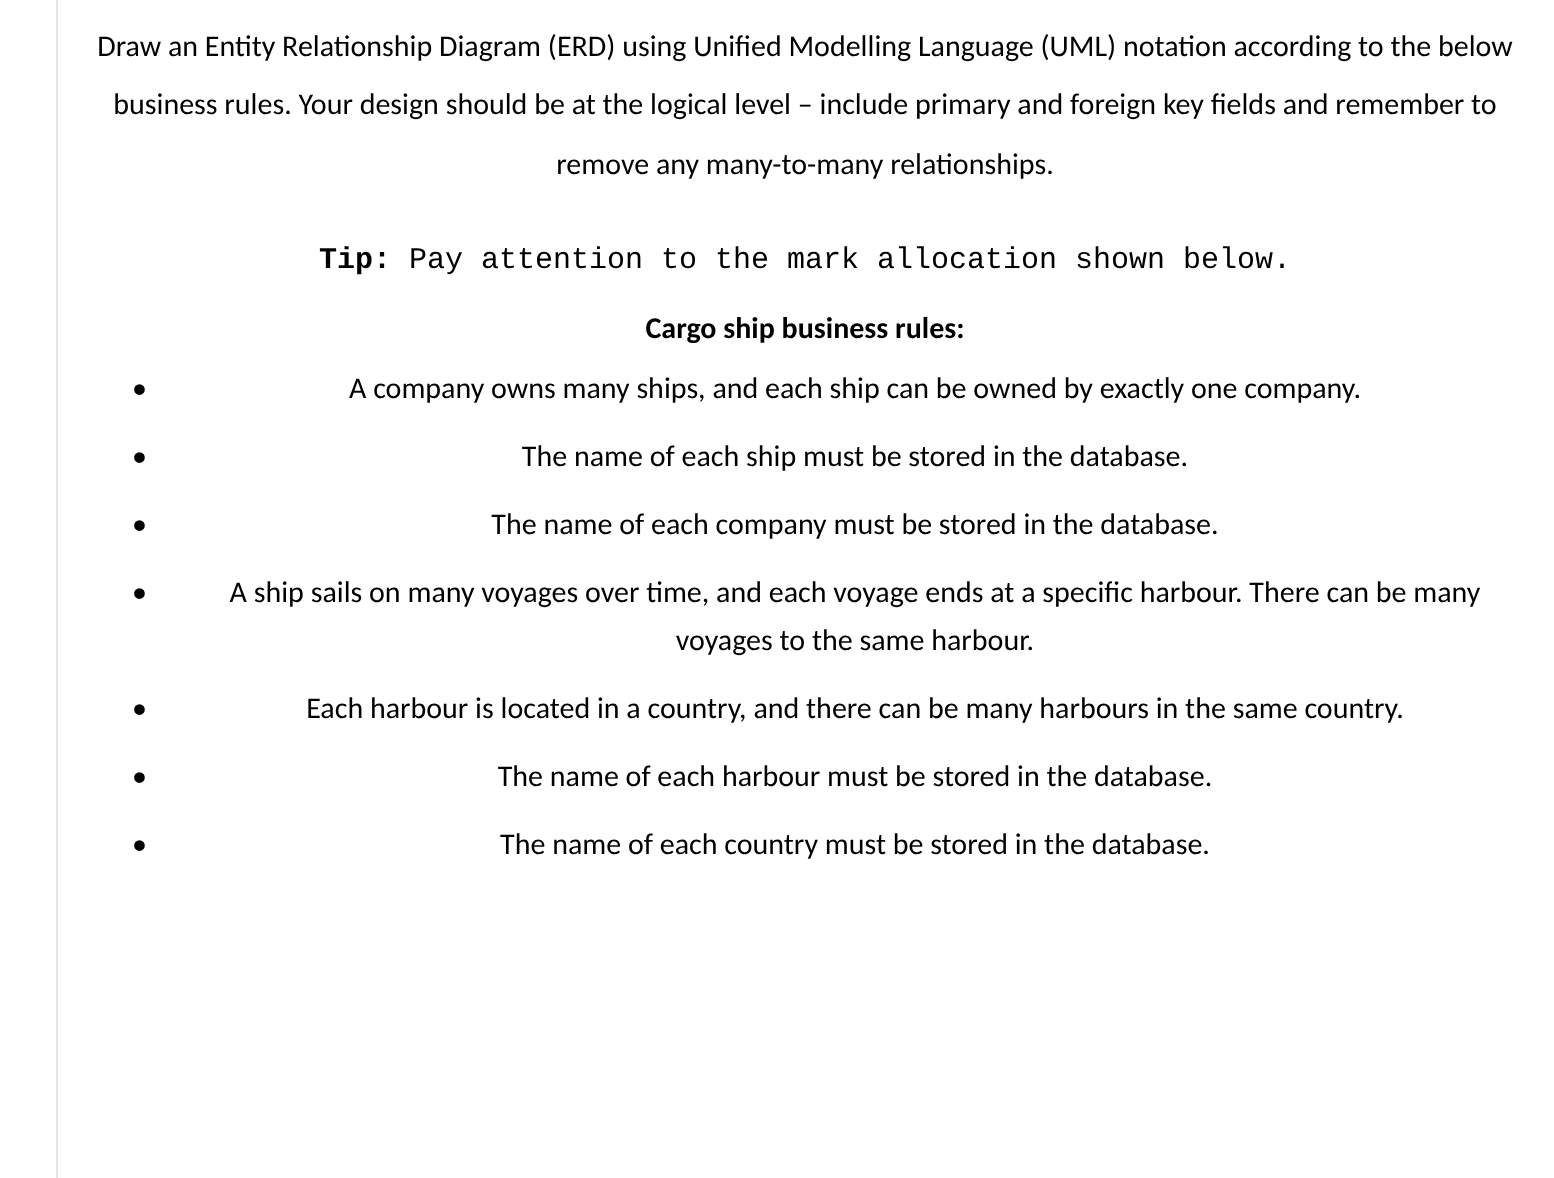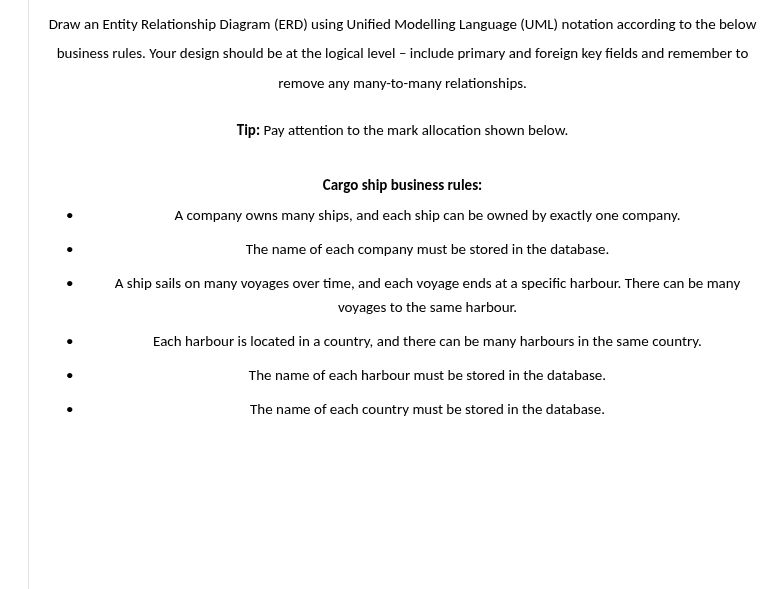--- a/index.html
+++ b/index.html
@@ -34,7 +34,8 @@
       line-height: 1.95;
     }
     .tip-line {
-      margin-bottom: 26px;
+      margin-bottom: 6px;
+      font-family: Liberation Mono, monospace;
     }
     .tip-label {
       font-weight: 700;

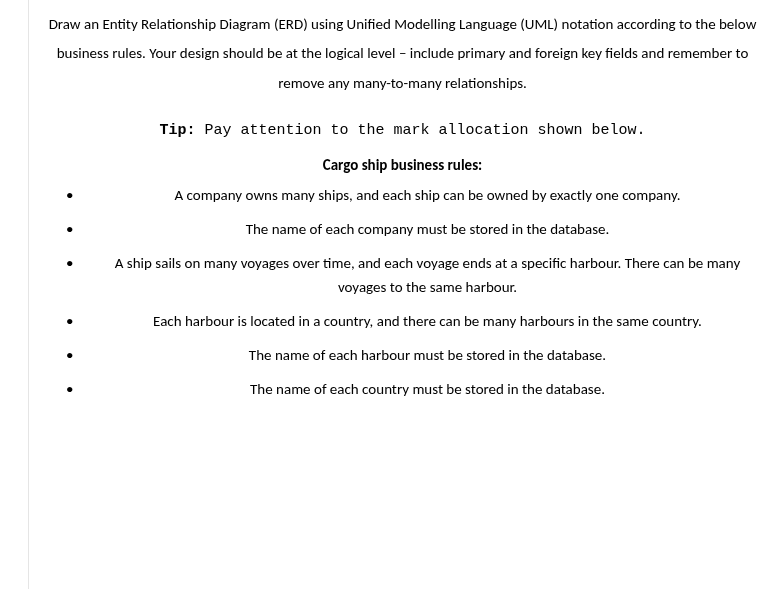--- a/index.html
+++ b/index.html
@@ -80,6 +80,7 @@
 
 <ul class="rules">
   <li>A company owns many ships, and each ship can be owned by exactly one company.</li>
+  <li>The name of each ship must be stored in the database.</li>
   <li>The name of each company must be stored in the database.</li>
   <li>A ship sails on many voyages over time, and each voyage ends at a specific harbour. There can be many voyages to the same harbour.</li>
   <li>Each harbour is located in a country, and there can be many harbours in the same country.</li>

